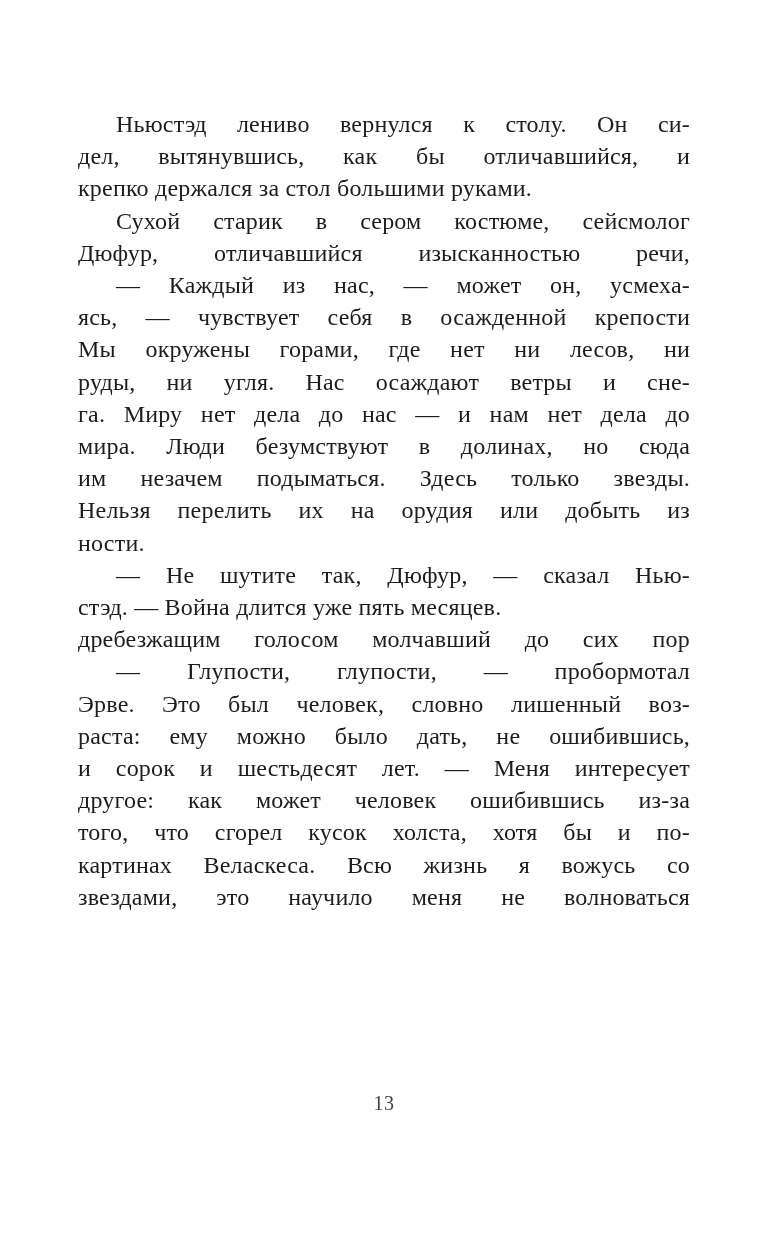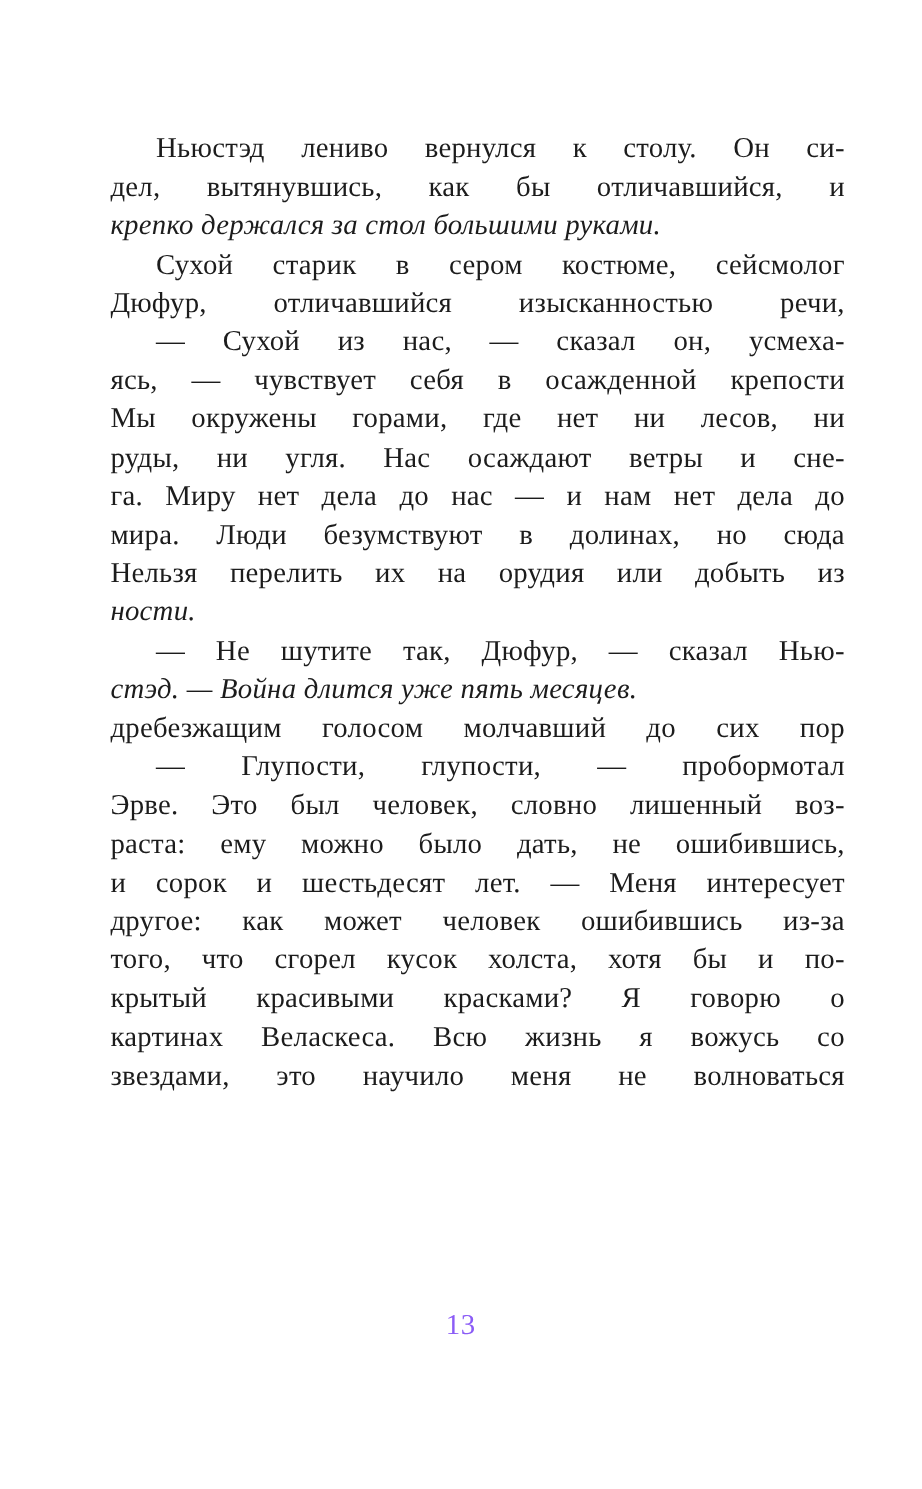--- a/index.html
+++ b/index.html
@@ -25,7 +25,6 @@
     font-size: 24px;
     line-height: 32.2px;
     letter-spacing: 0.2px;
-    margin-left: 14px;
   }
   .paragraph {
     margin: 0;

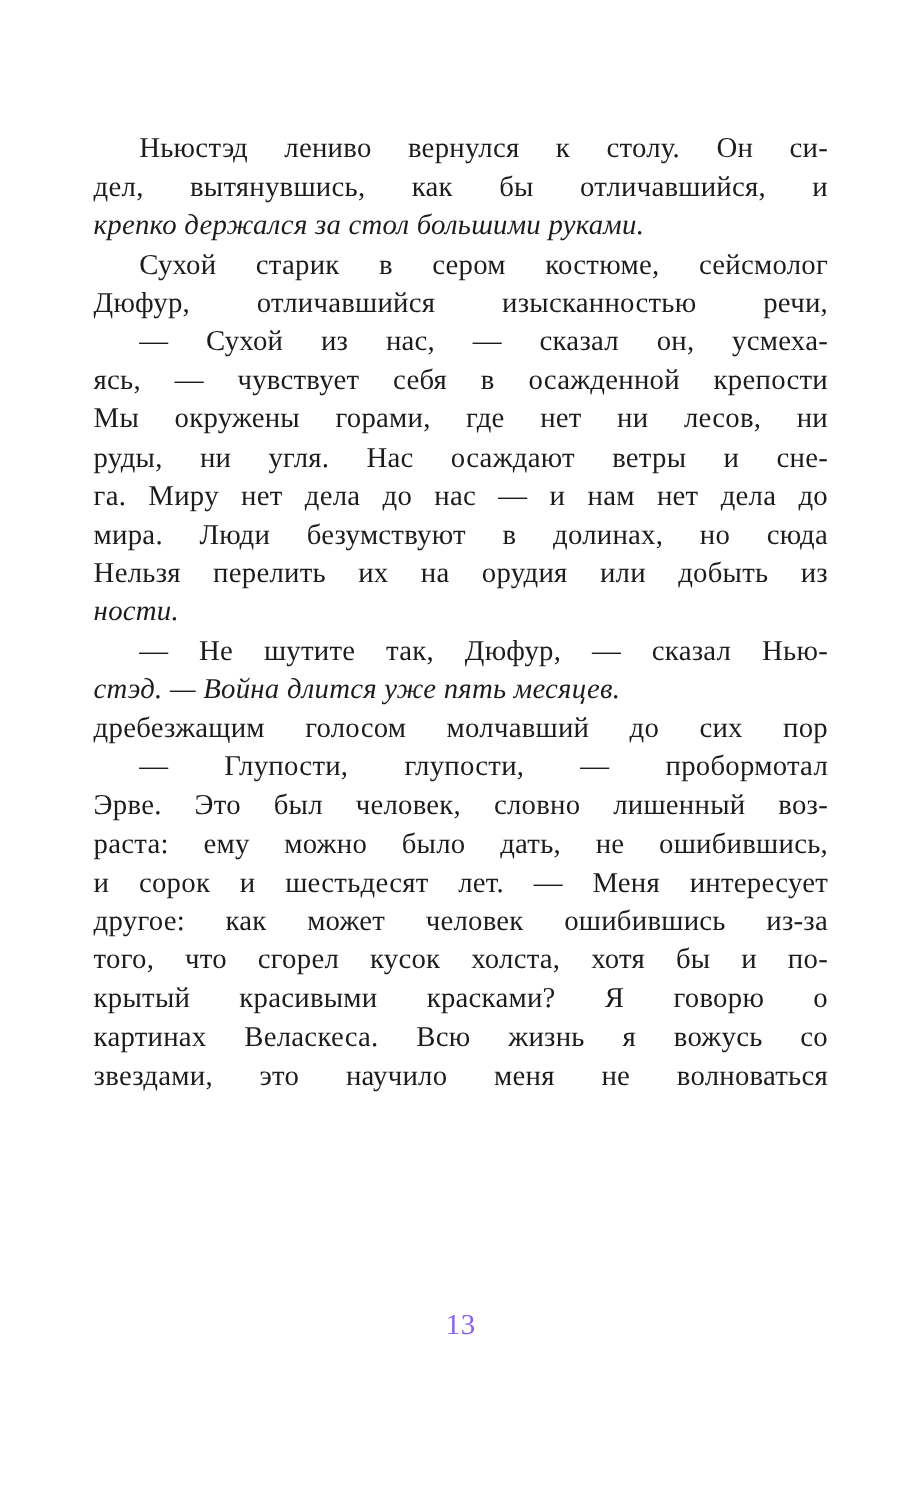--- a/index.html
+++ b/index.html
@@ -38,7 +38,6 @@
   .line.no-justify {
     text-align: right;
     text-align-last: left;
-    font-style: italic;
   }
   .line.indented {
     text-indent: 38px;

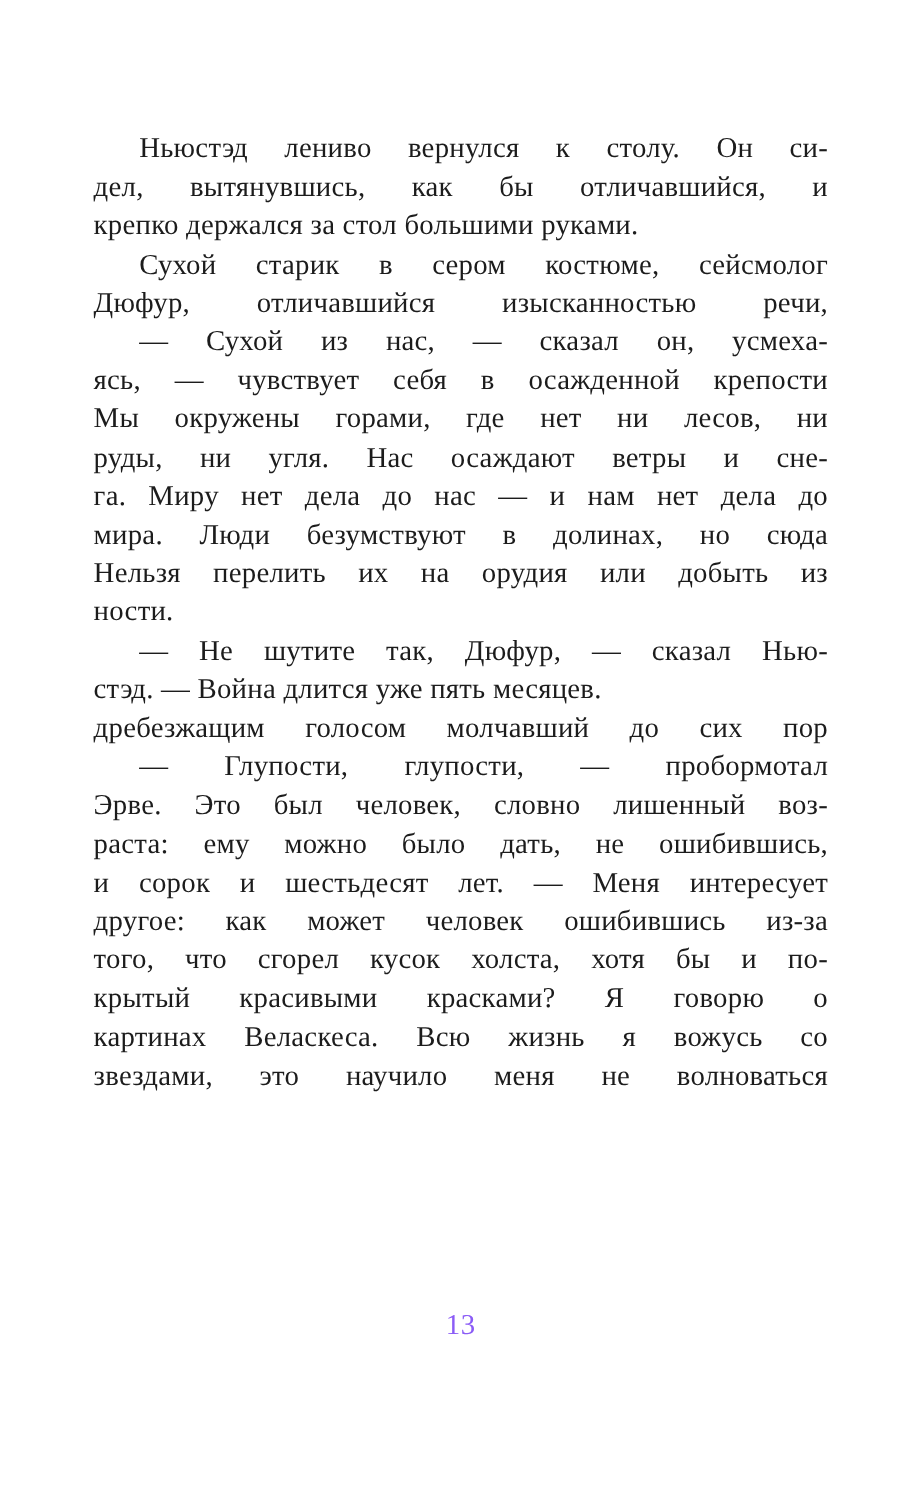--- a/index.html
+++ b/index.html
@@ -68,7 +68,7 @@
         <div class="line">Дюфур, отличавшийся изысканностью речи,</div>
       </div>
       <div class="paragraph">
-        <div class="line indented">— Сухой из нас, — сказал он, усмеха-</div>
+        <div class="line indented">— Каждый из нас, — может он, усмеха-</div>
         <div class="line">ясь, — чувствует себя в осажденной крепости</div>
         <div class="line">Мы окружены горами, где нет ни лесов, ни</div>
         <div class="line">руды, ни угля. Нас осаждают ветры и сне-</div>

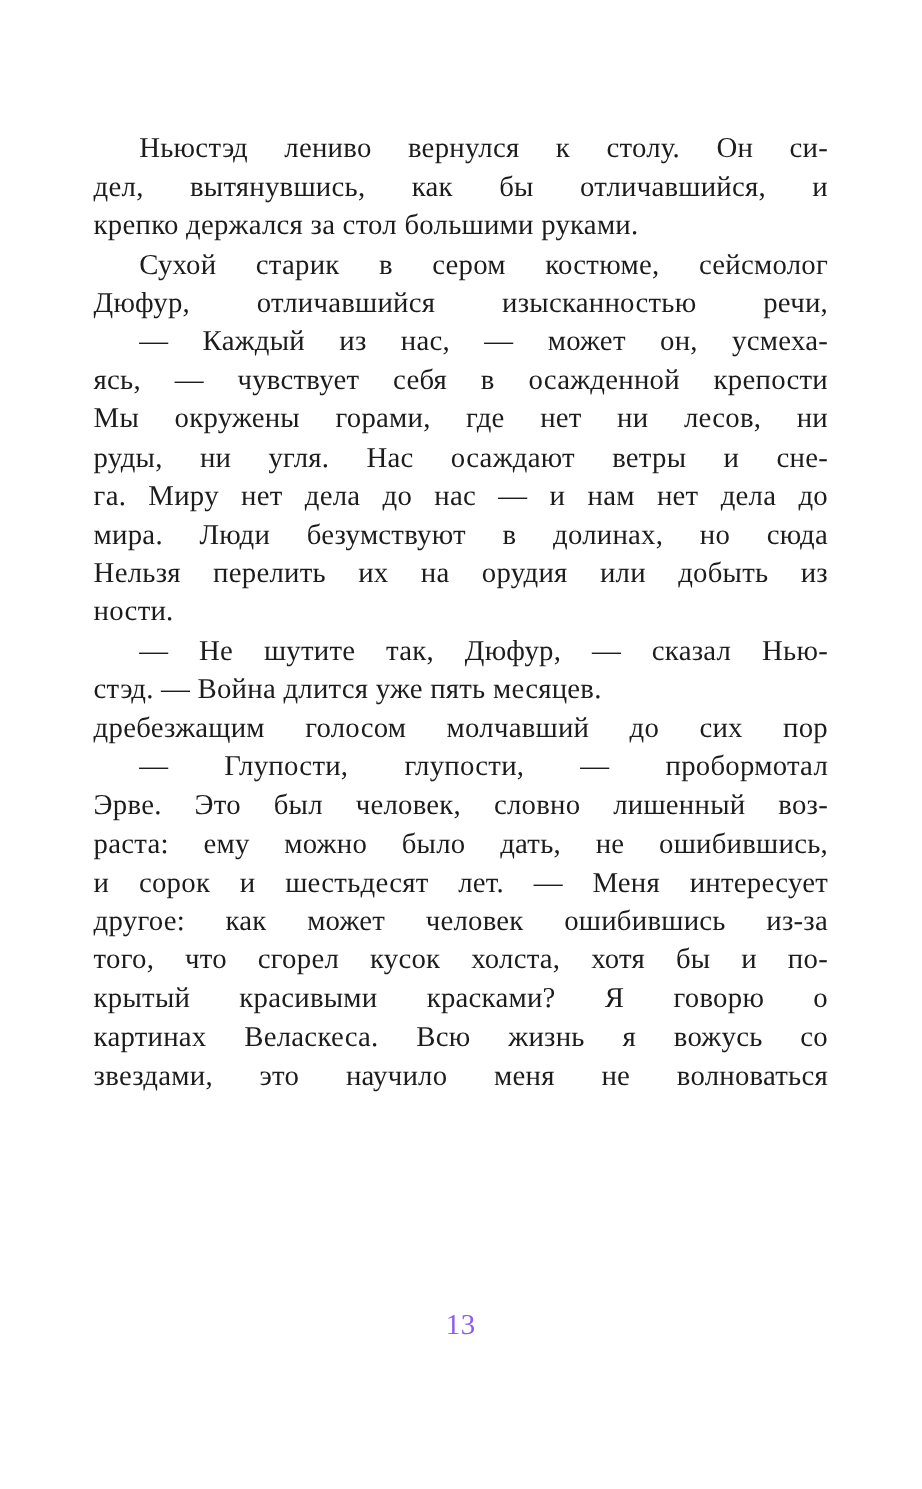--- a/index.html
+++ b/index.html
@@ -74,6 +74,7 @@
         <div class="line">руды, ни угля. Нас осаждают ветры и сне-</div>
         <div class="line">га. Миру нет дела до нас — и нам нет дела до</div>
         <div class="line">мира. Люди безумствуют в долинах, но сюда</div>
+        <div class="line">им незачем подыматься. Здесь только звезды.</div>
         <div class="line">Нельзя перелить их на орудия или добыть из</div>
         <div class="line no-justify">ности.</div>
       </div>

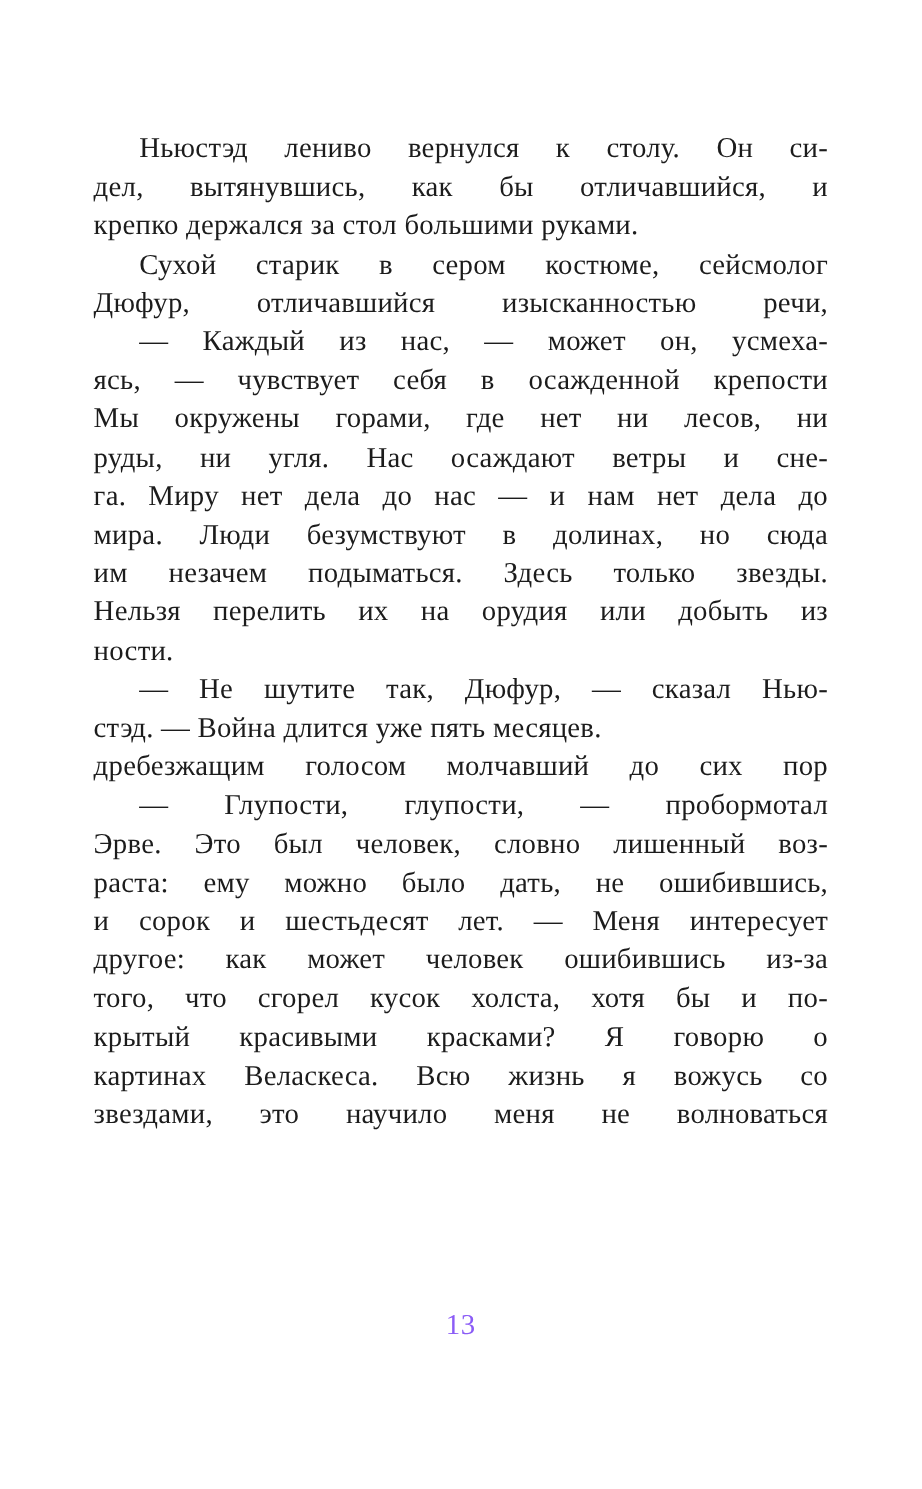--- a/index.html
+++ b/index.html
@@ -90,7 +90,6 @@
         <div class="line">и сорок и шестьдесят лет. — Меня интересует</div>
         <div class="line">другое: как может человек ошибившись из-за</div>
         <div class="line">того, что сгорел кусок холста, хотя бы и по-</div>
-        <div class="line">крытый красивыми красками? Я говорю о</div>
         <div class="line">картинах Веласкеса. Всю жизнь я вожусь со</div>
         <div class="line">звездами, это научило меня не волноваться</div>
       </div>

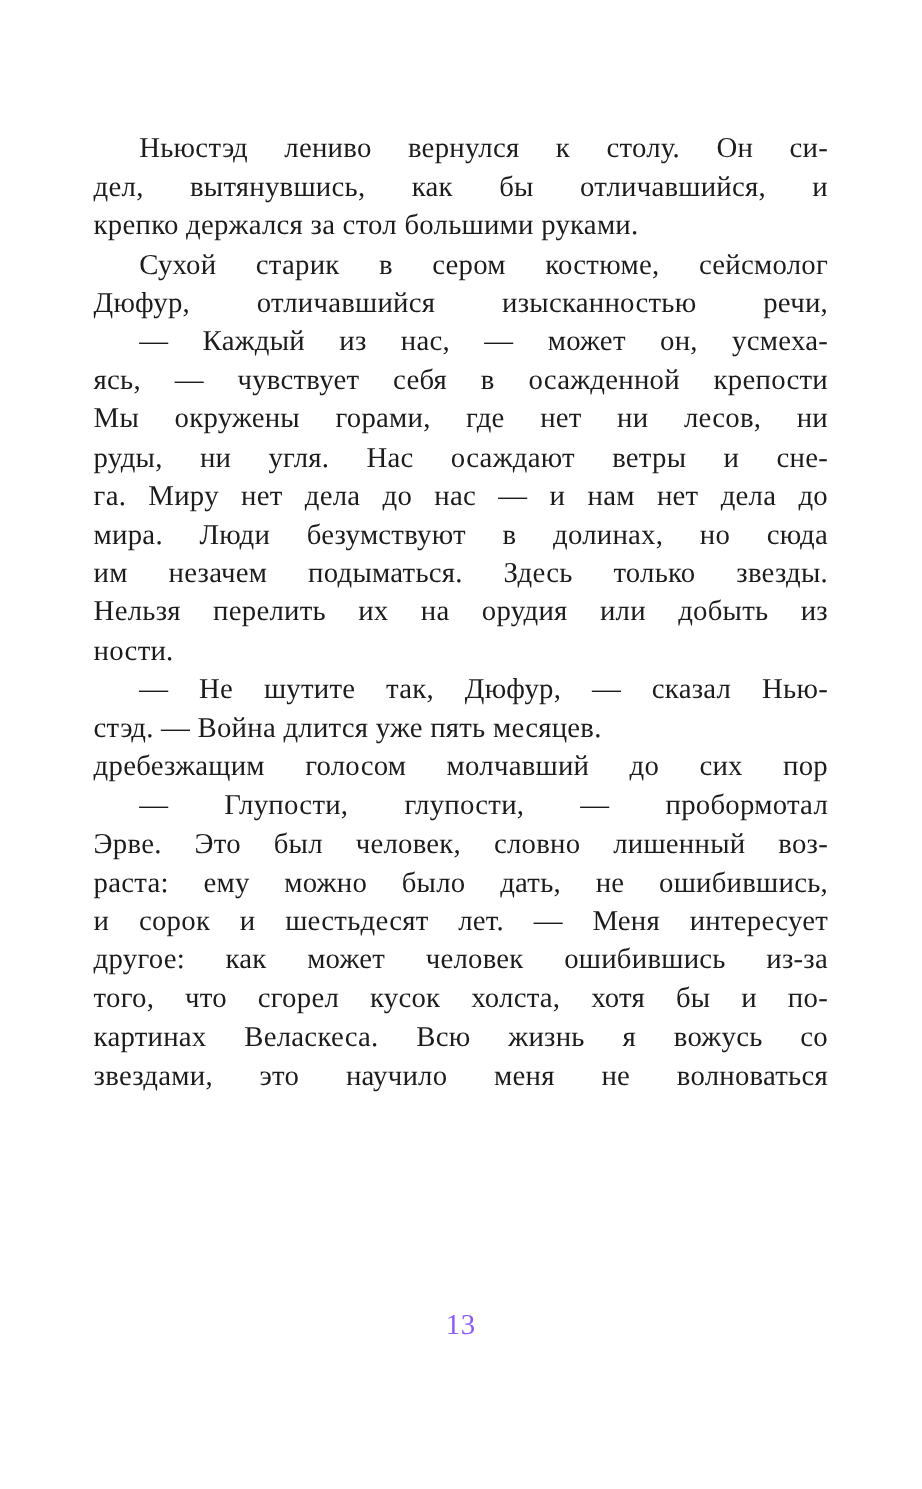--- a/index.html
+++ b/index.html
@@ -48,9 +48,9 @@
     left: 0;
     width: 768px;
     text-align: center;
-    font-size: 24px;
+    font-size: 20px;
     letter-spacing: 0.5px;
-    color: #8b5cf6;
+    color: #404040;
   }
 </style>
 </head>

